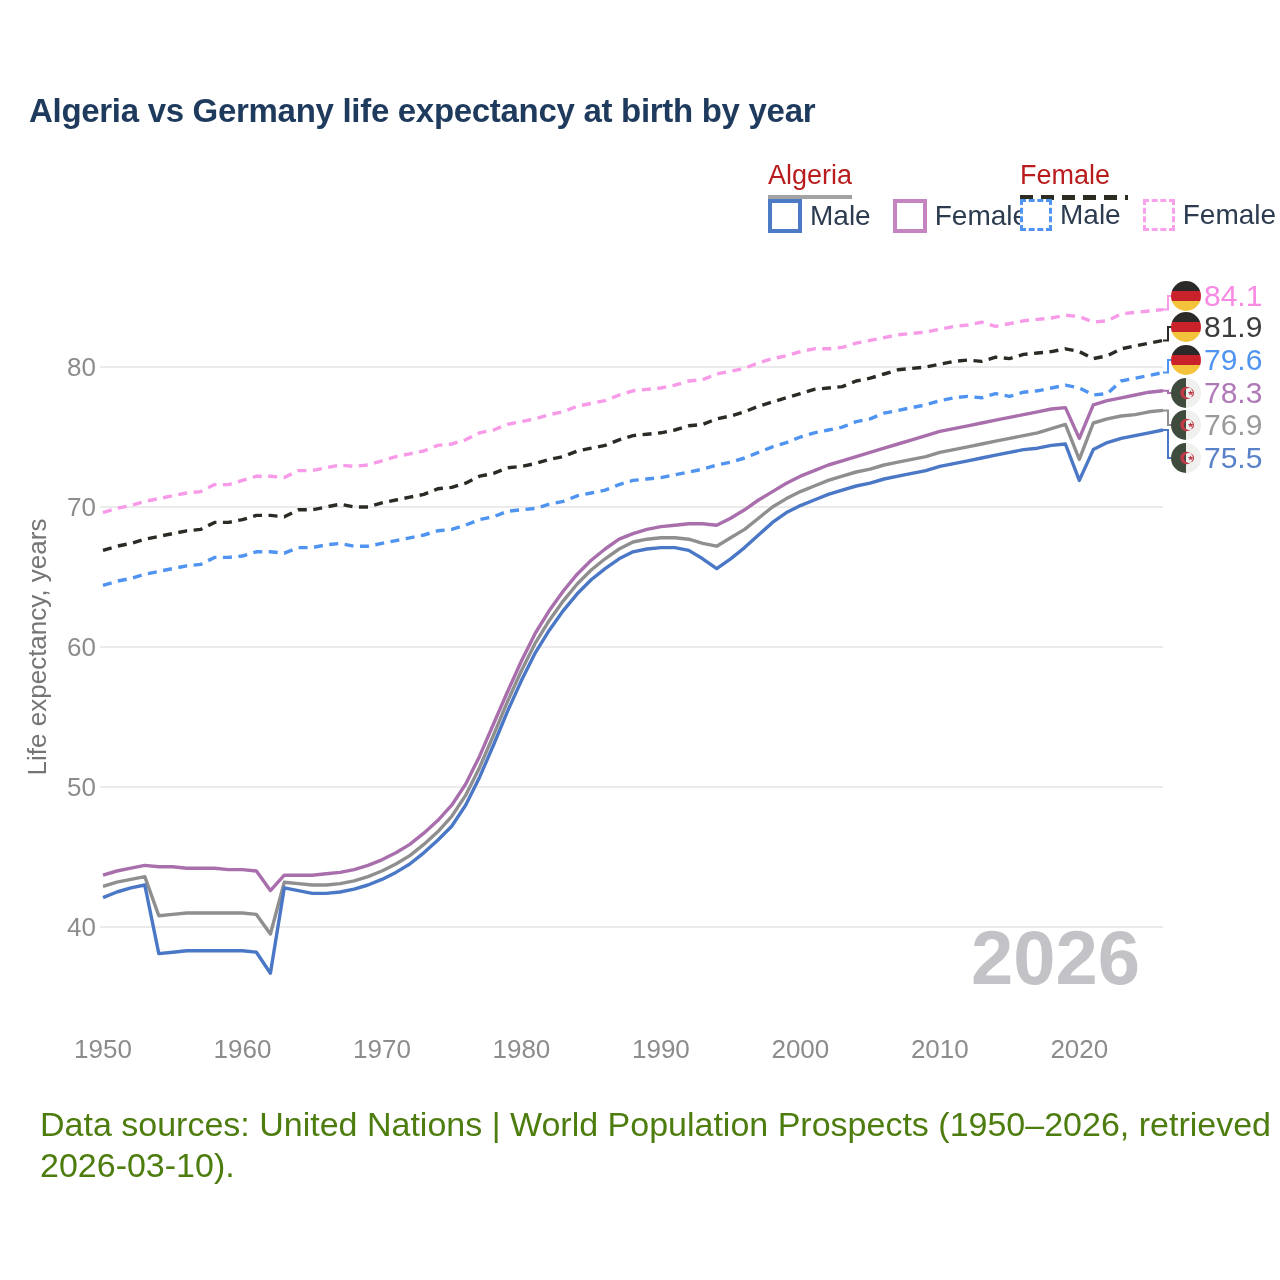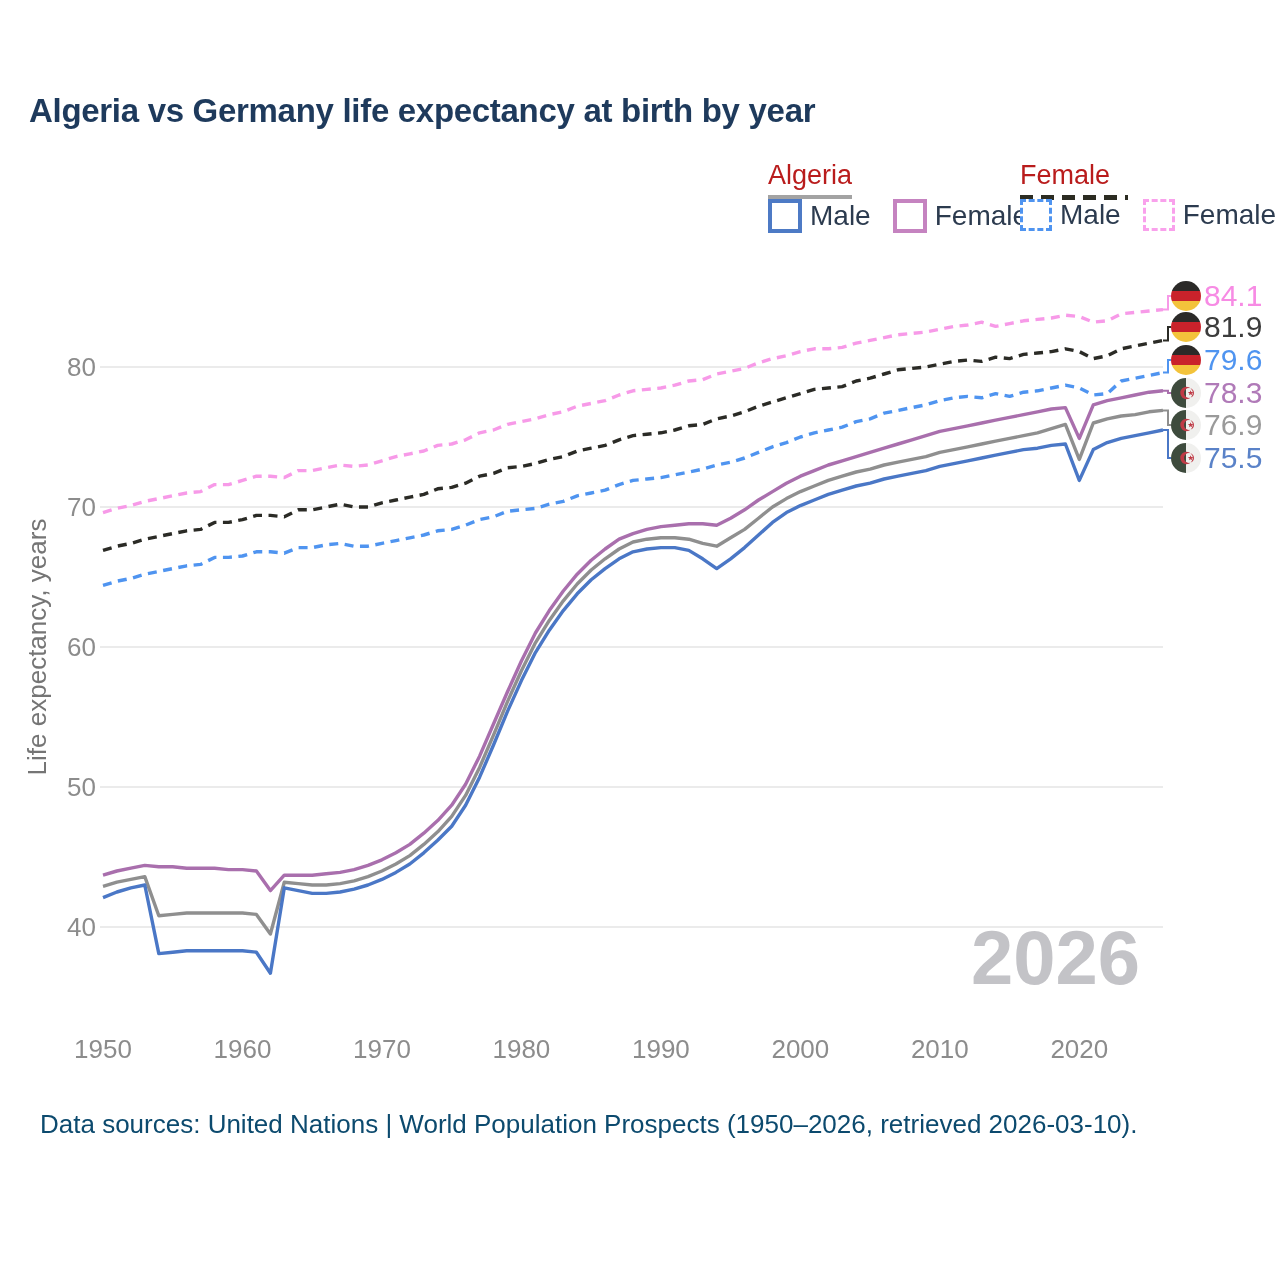--- a/index.html
+++ b/index.html
@@ -19,7 +19,7 @@
   .swatch.solid{border:4px solid;}
   .swatch.dashed{border:3px dashed;}
   .legend-item-label{font-size:28px;color:#2c3b4f;}
-  .footer{position:absolute;left:40px;top:1104px;font-size:26px;color:#0c4a6e;line-height:41px;}
+  .footer{position:absolute;left:40px;top:1104px;font-size:34px;color:#4d7c0f;line-height:41px;}
   .footer p{margin:0;}
   svg.chart{position:absolute;left:0;top:0;}
 </style>

